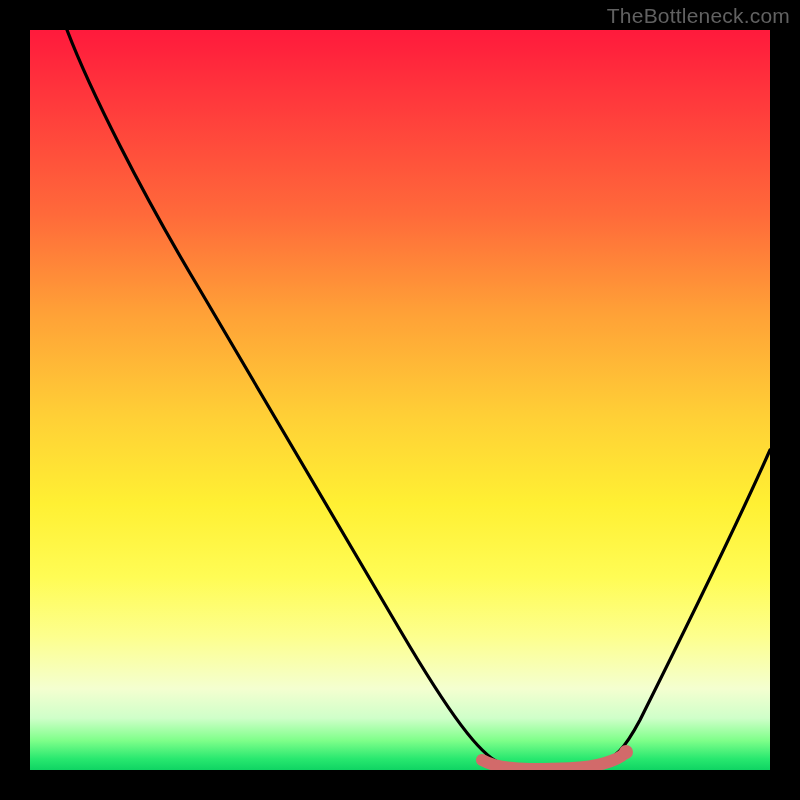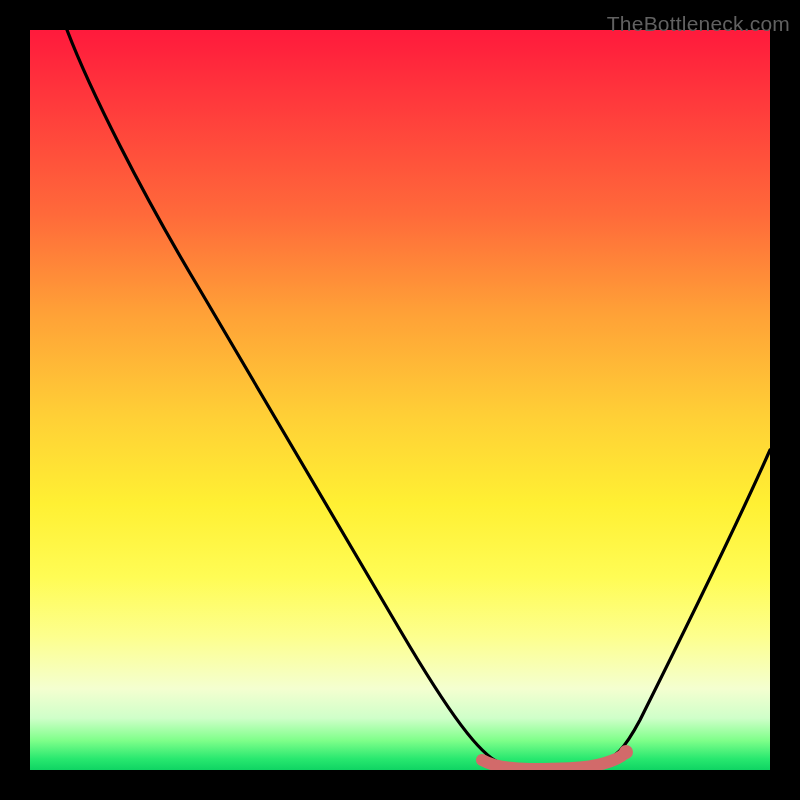--- a/index.html
+++ b/index.html
@@ -51,7 +51,7 @@
   }
   .watermark {
     position: absolute;
-    top: 12px;
+    top: 4px;
     right: 10px;
     color: #616161;
     font-size: 21px;

